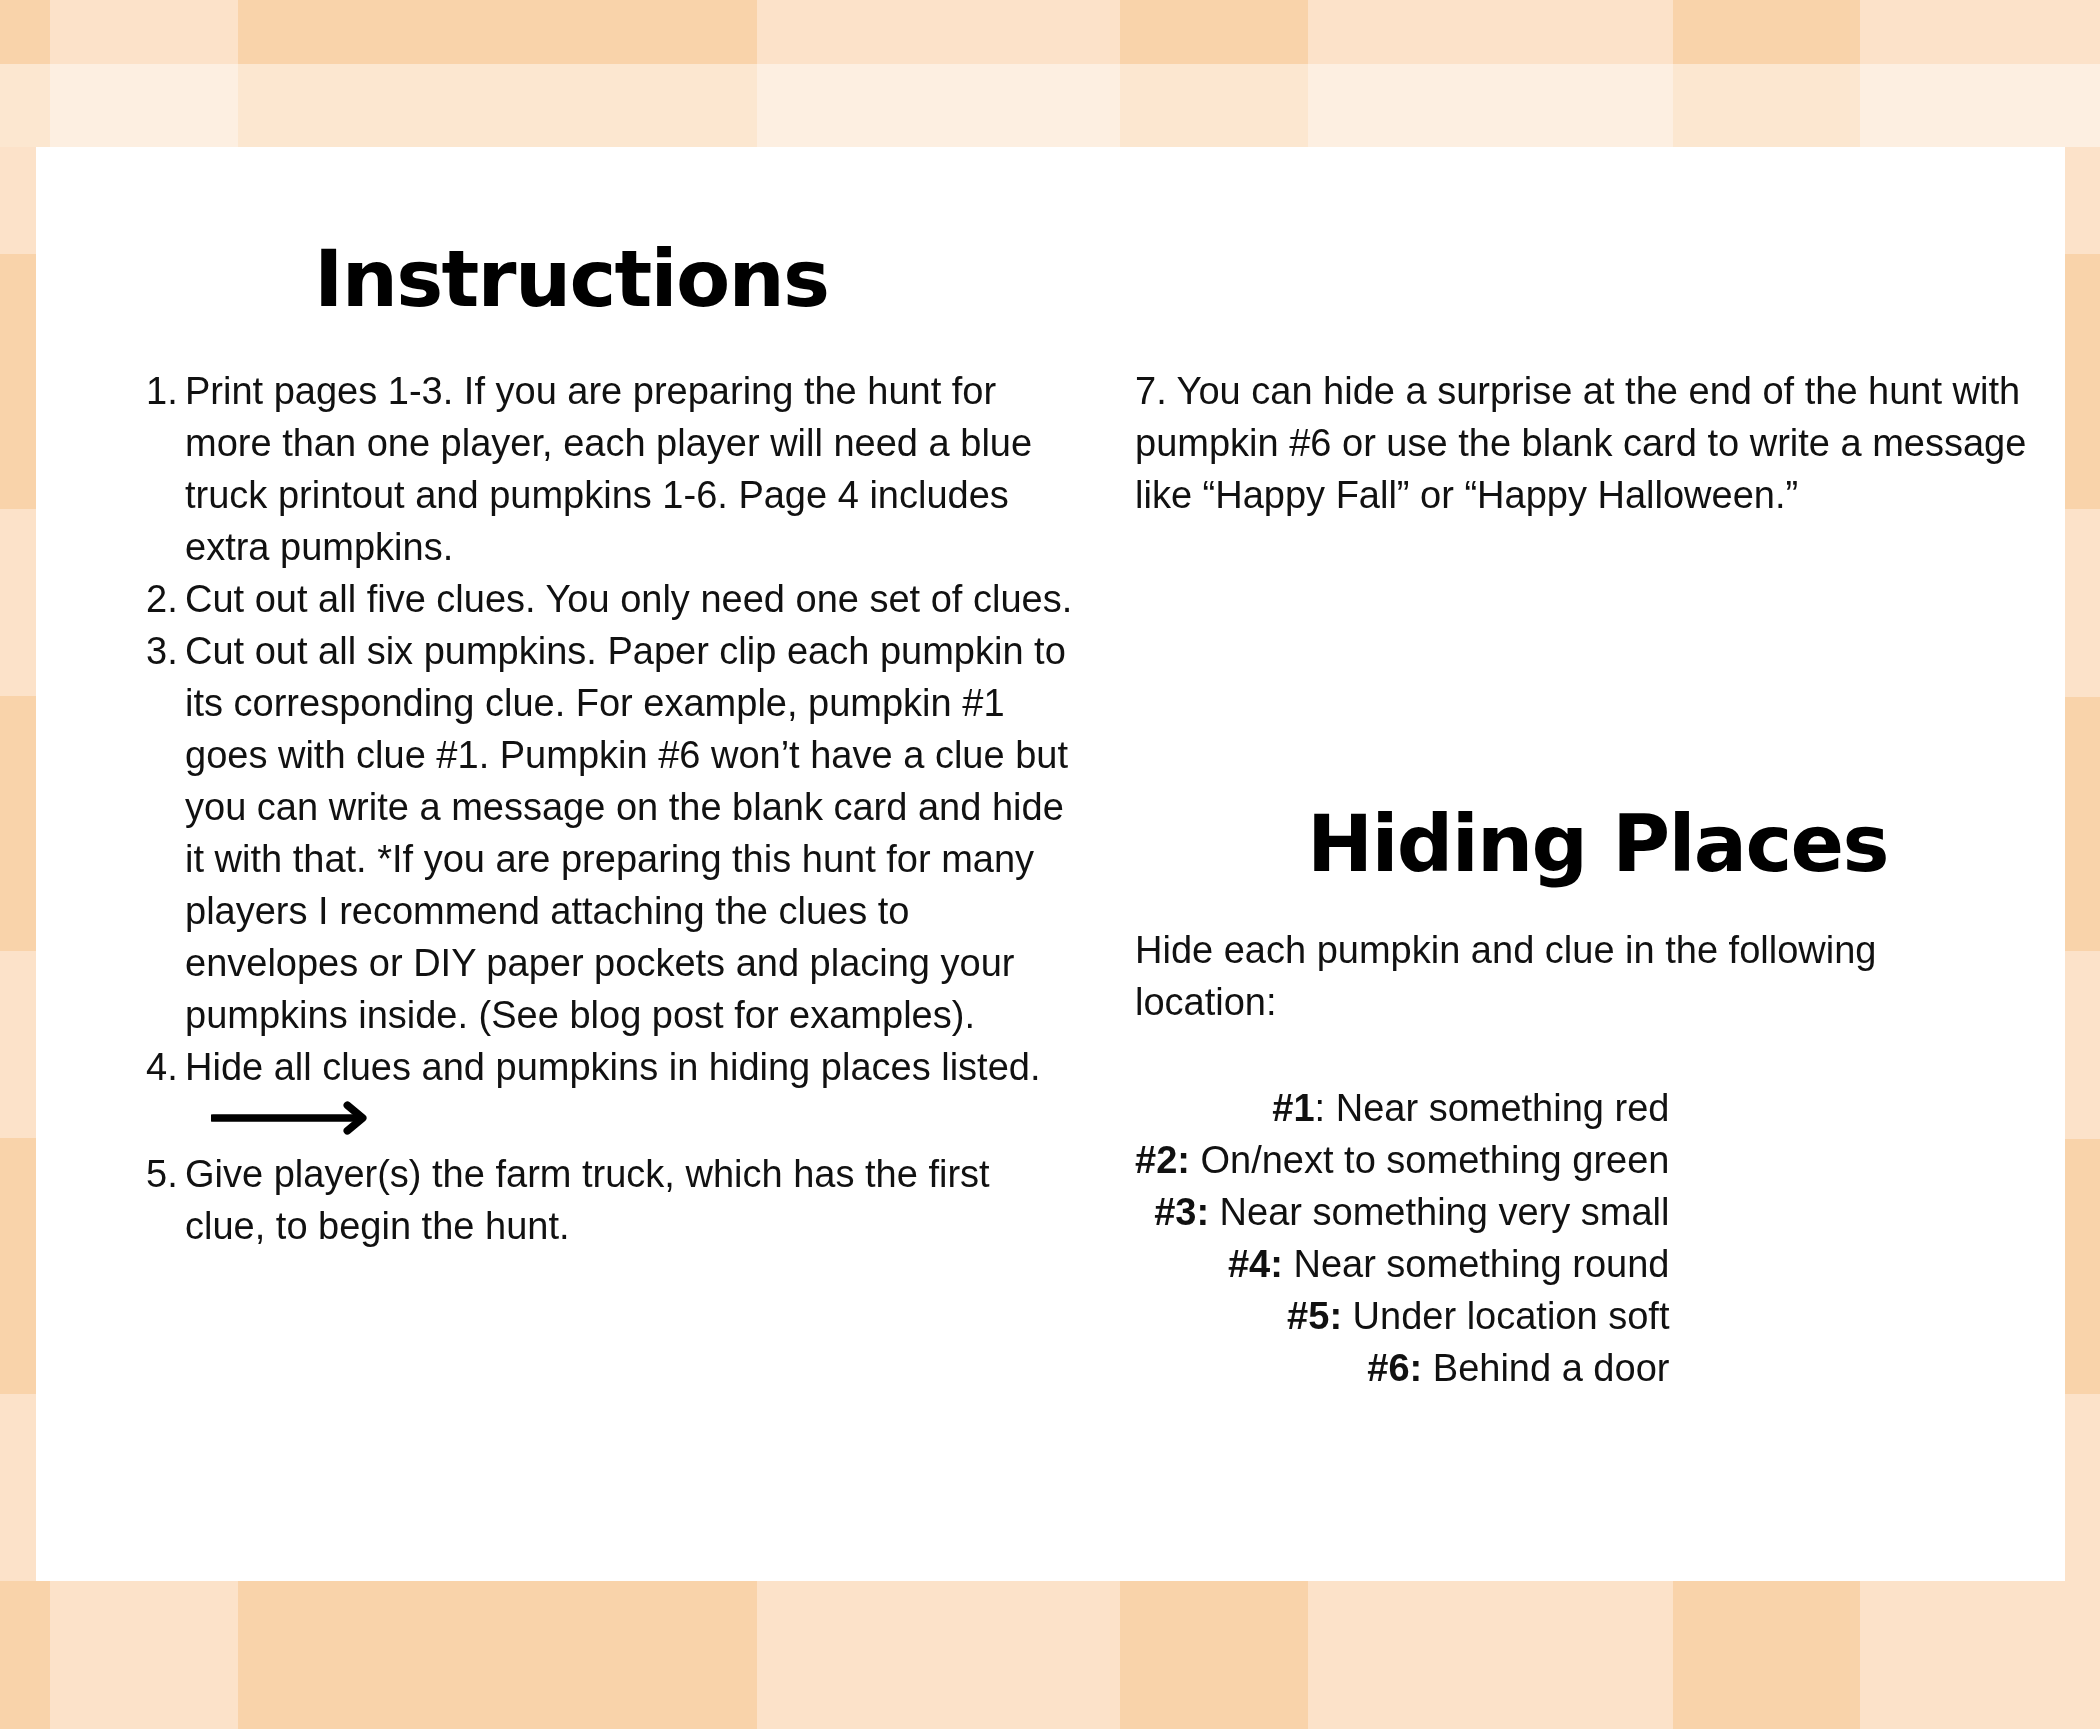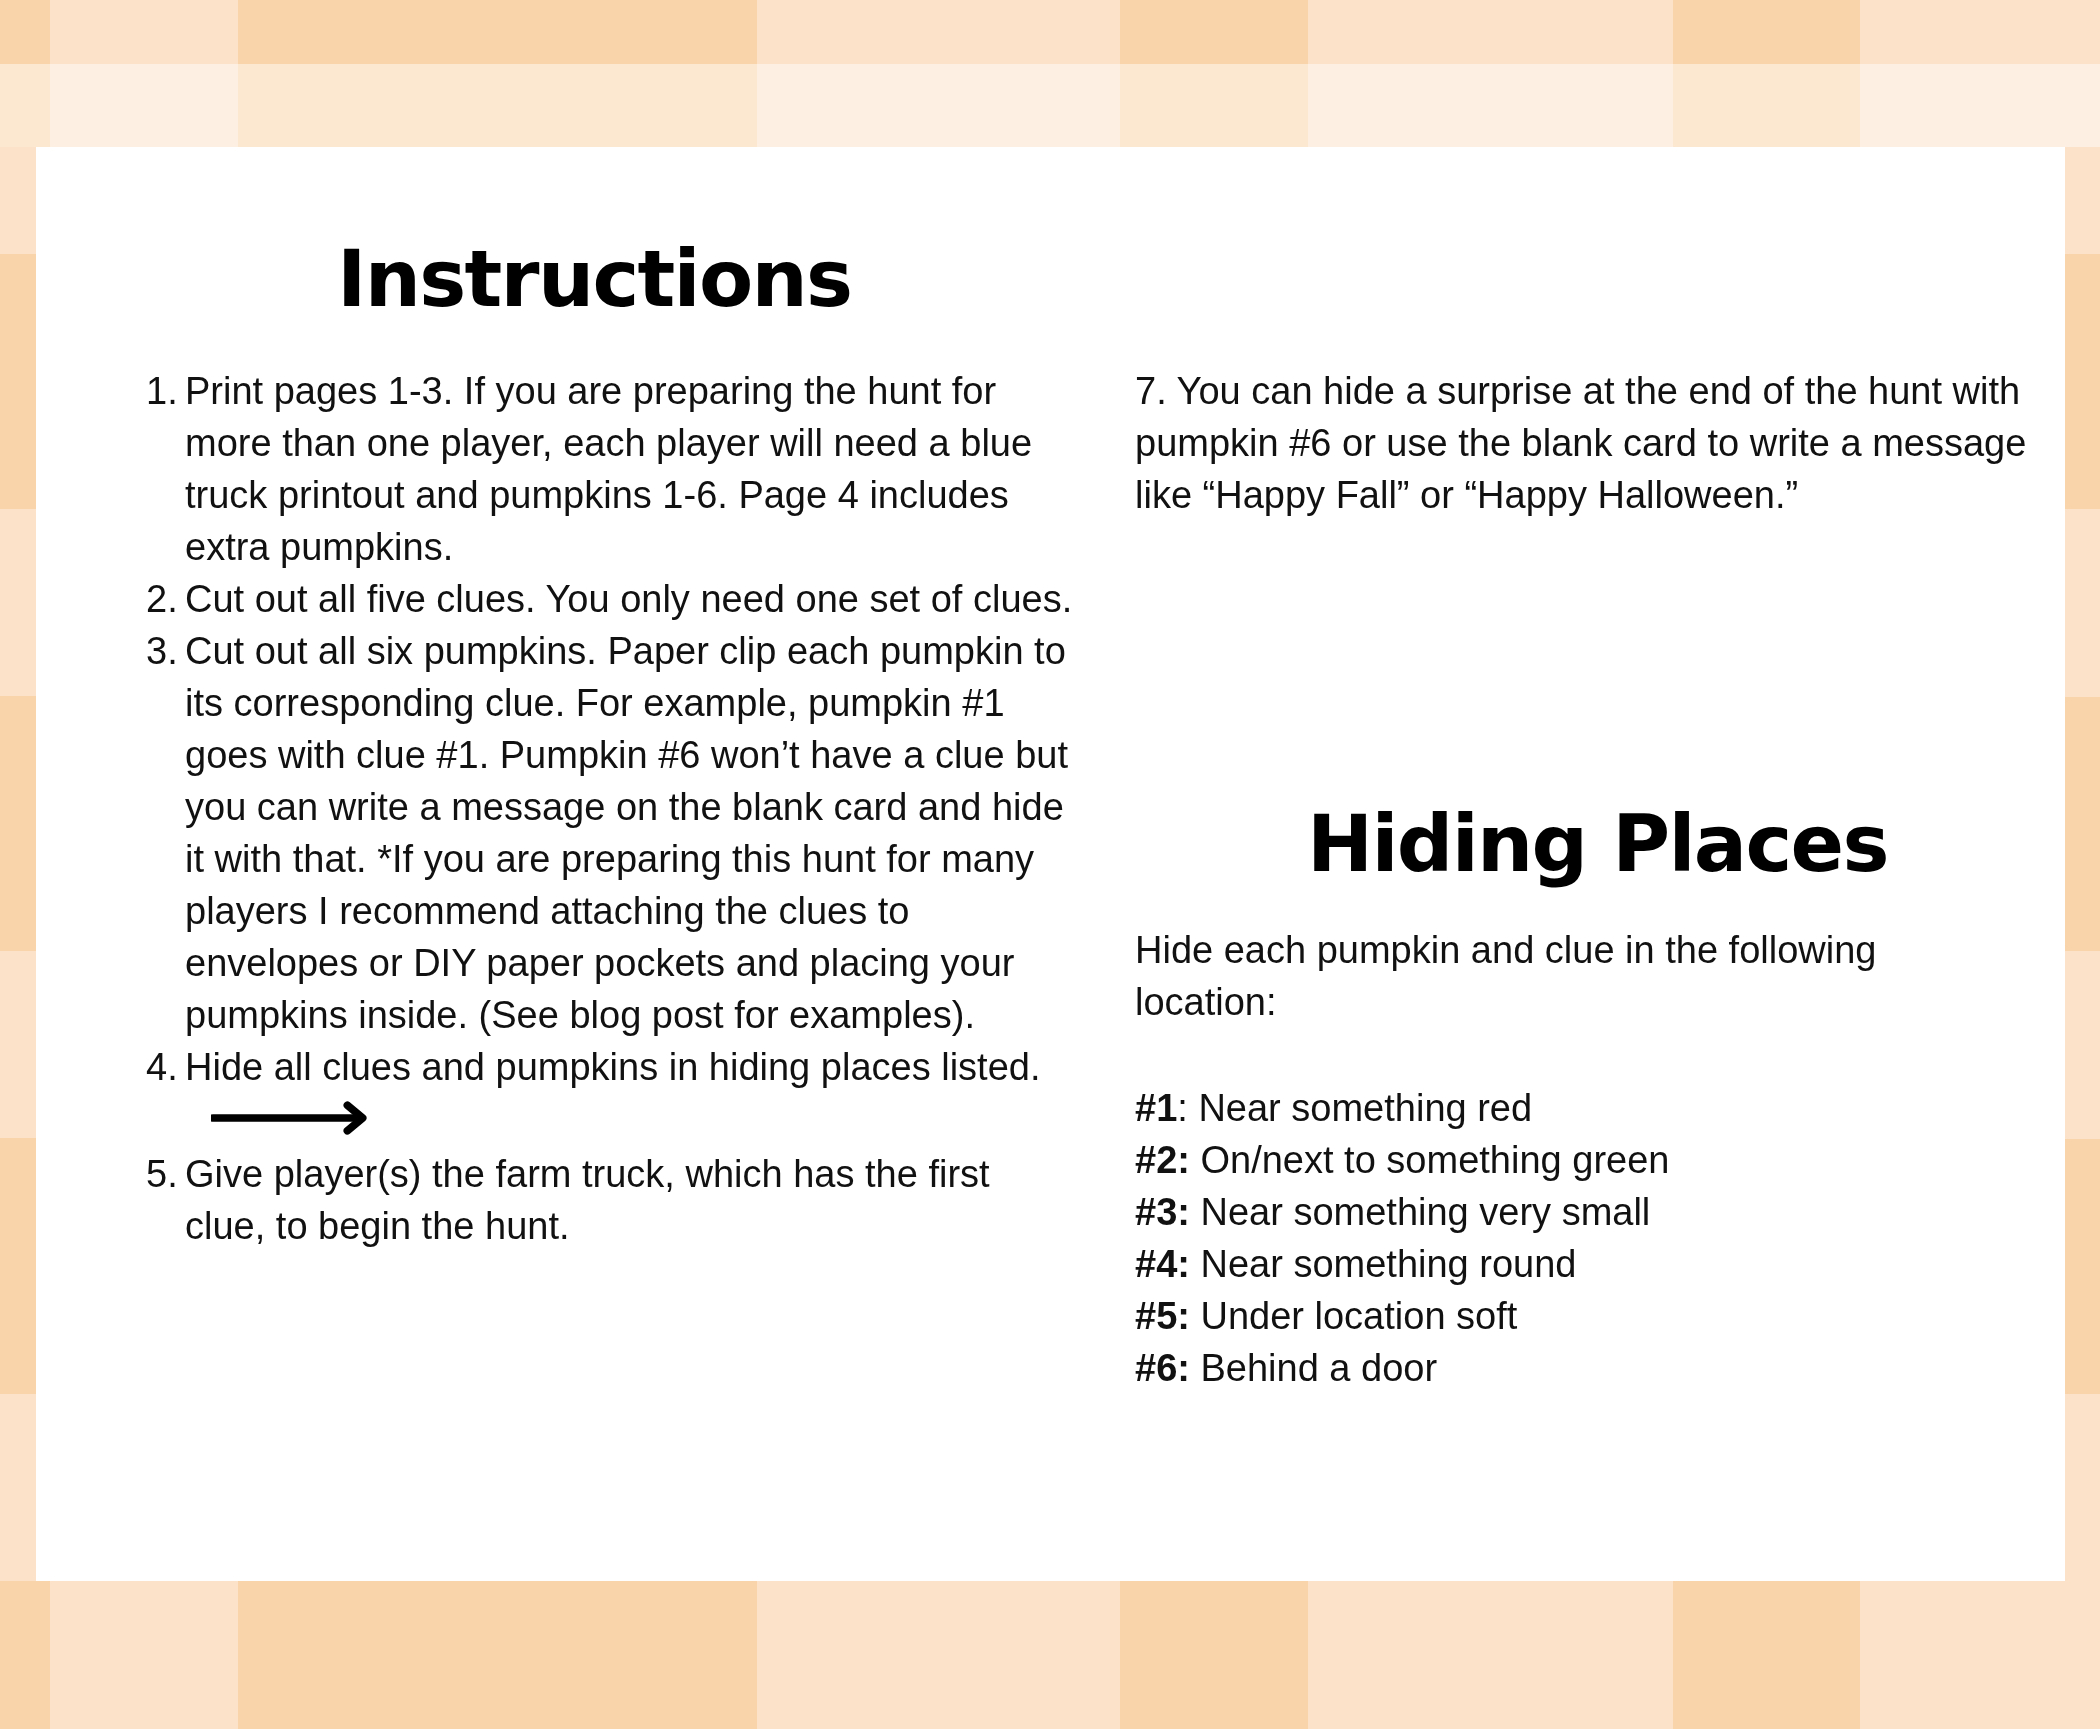--- a/index.html
+++ b/index.html
@@ -24,7 +24,7 @@
     font-weight: bold; font-size: 79px; letter-spacing: -1.7px;
     color: #000;
   }
-  .h-instructions { left: 301px; top: 86px; }
+  .h-instructions { left: 278px; top: 86px; }
   .h-hiding { left: 1271px; top: 651px; }
 
   .text {

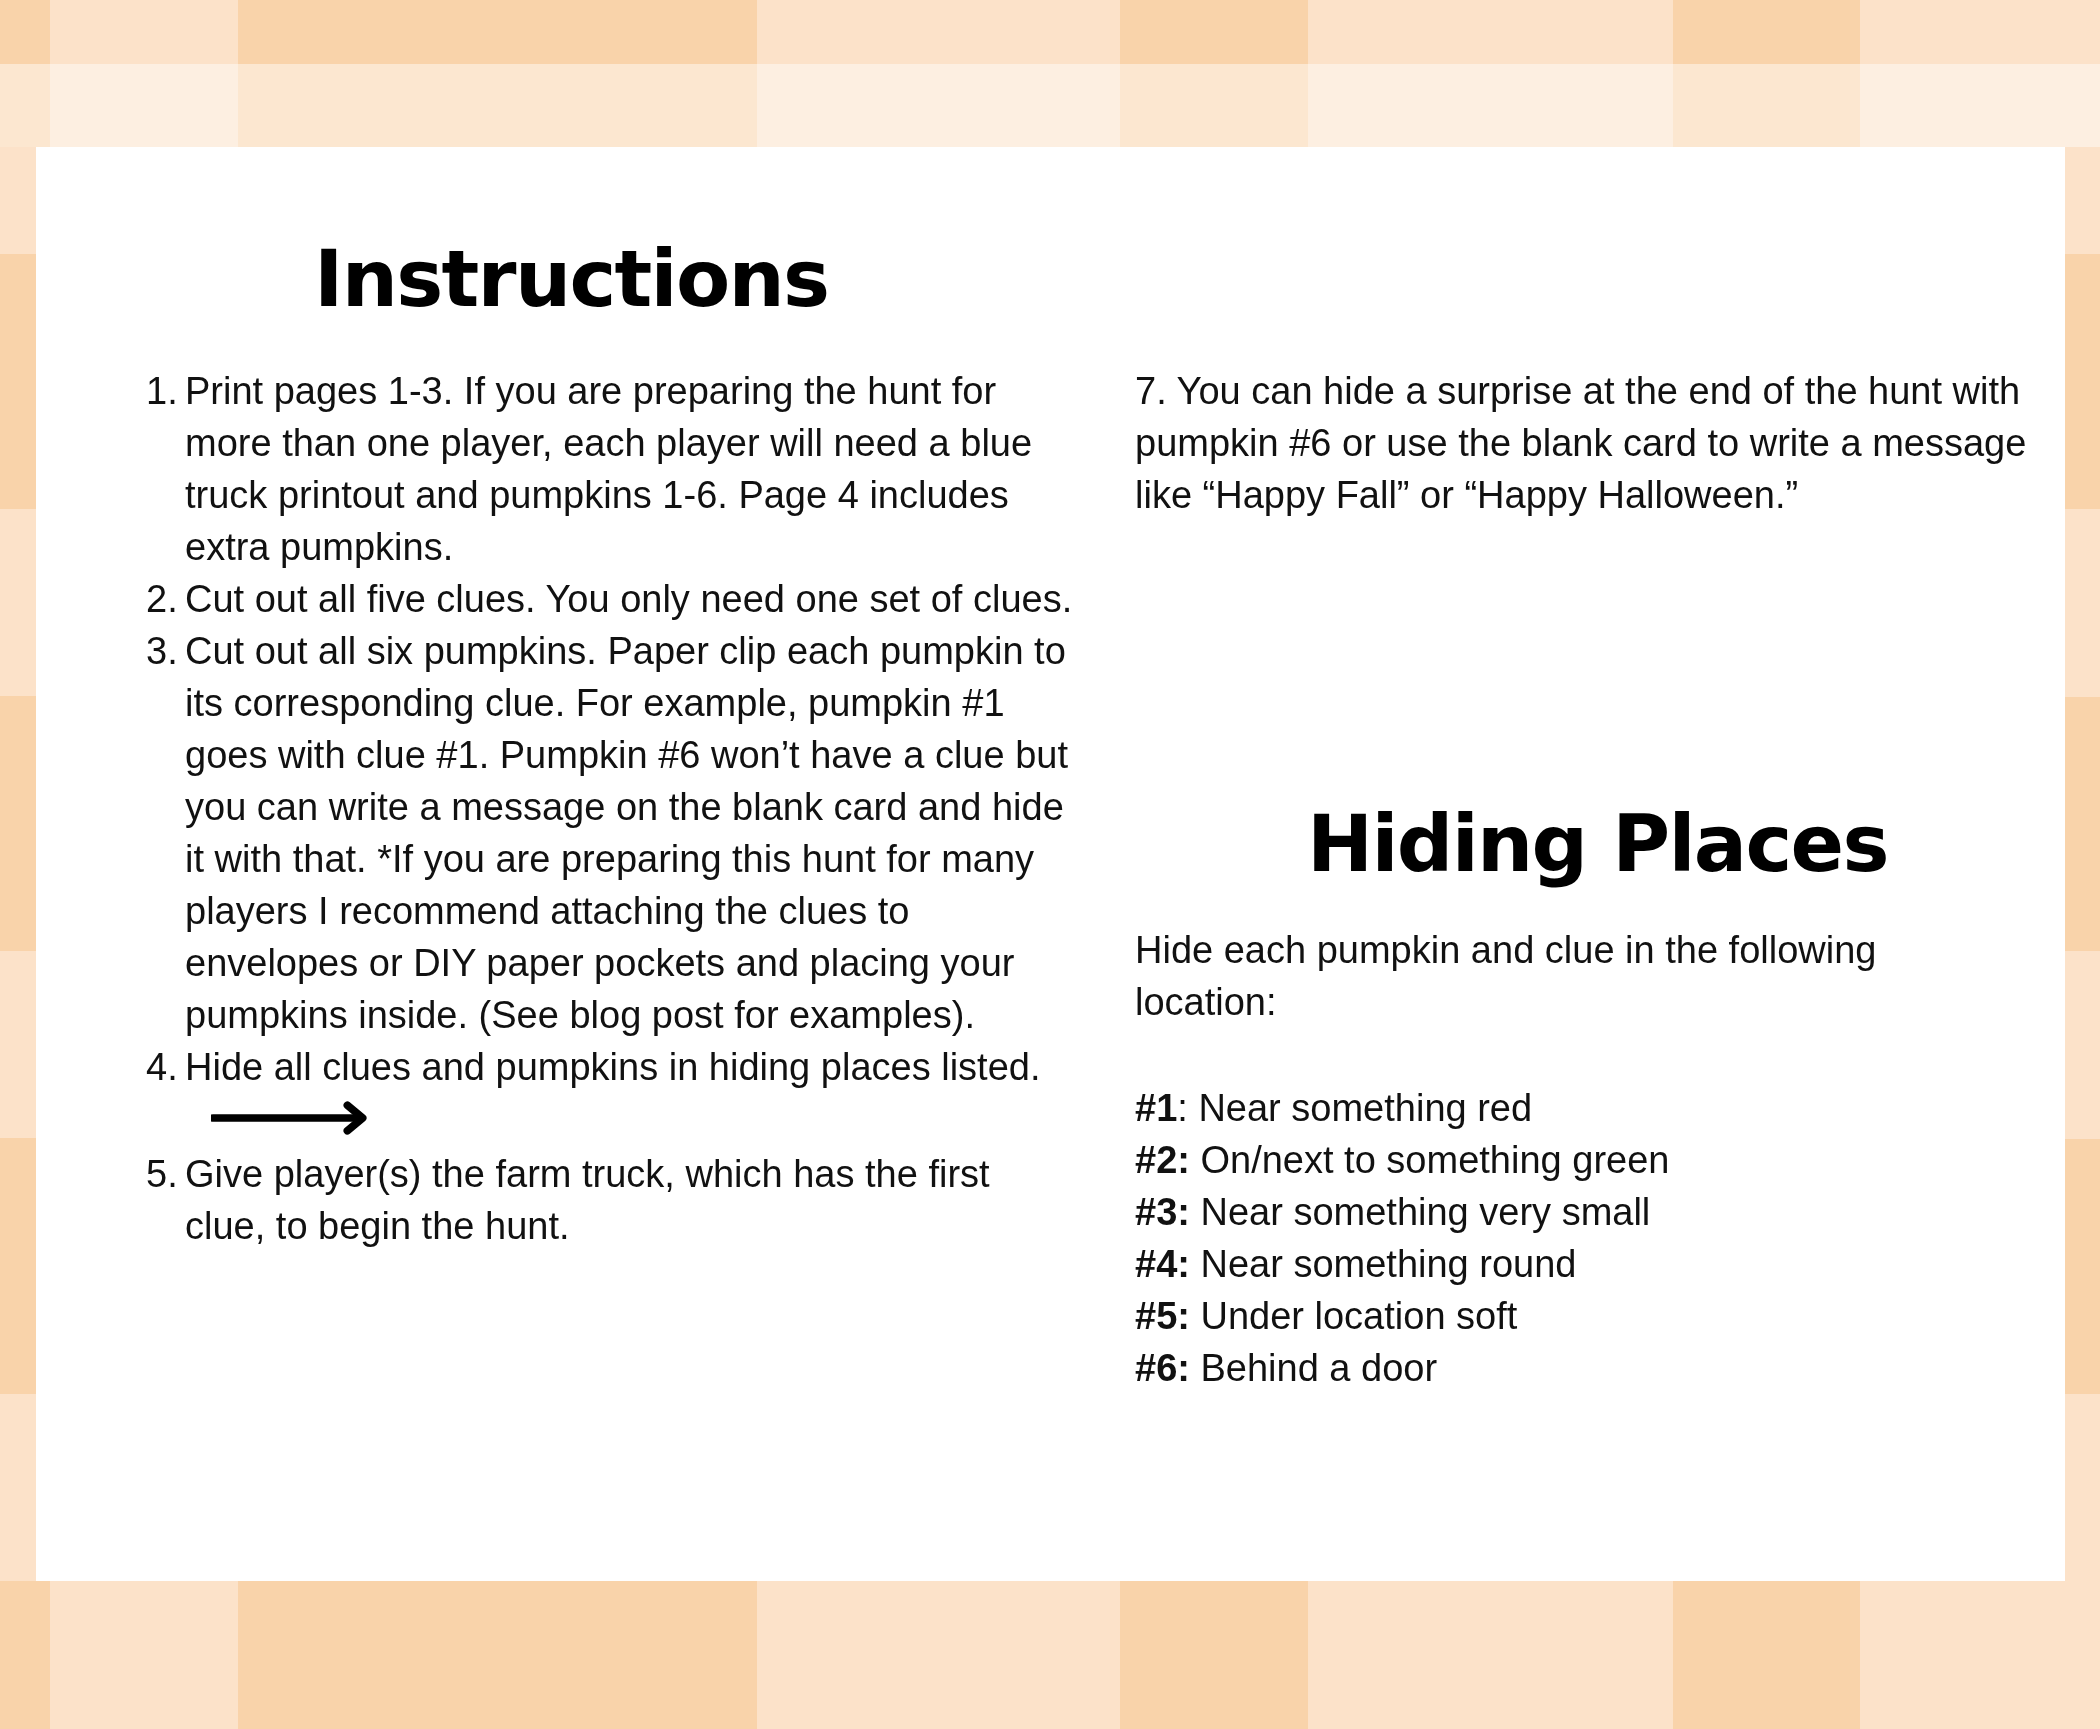--- a/index.html
+++ b/index.html
@@ -41,7 +41,7 @@
   .steps-right .step { display: block; }
 
   .hiding-intro { position: absolute; left: 1099px; top: 777px; width: 890px; margin: 0; }
-  .places { position: absolute; left: 1099px; top: 935px; margin: 0; padding: 0; list-style: none; }
+  .places { position: absolute; left: 1099px; top: 935px; margin: 0; padding: 0; list-style: none; text-align: right; }
   .places b { font-weight: bold; }
 </style>
 </head>

